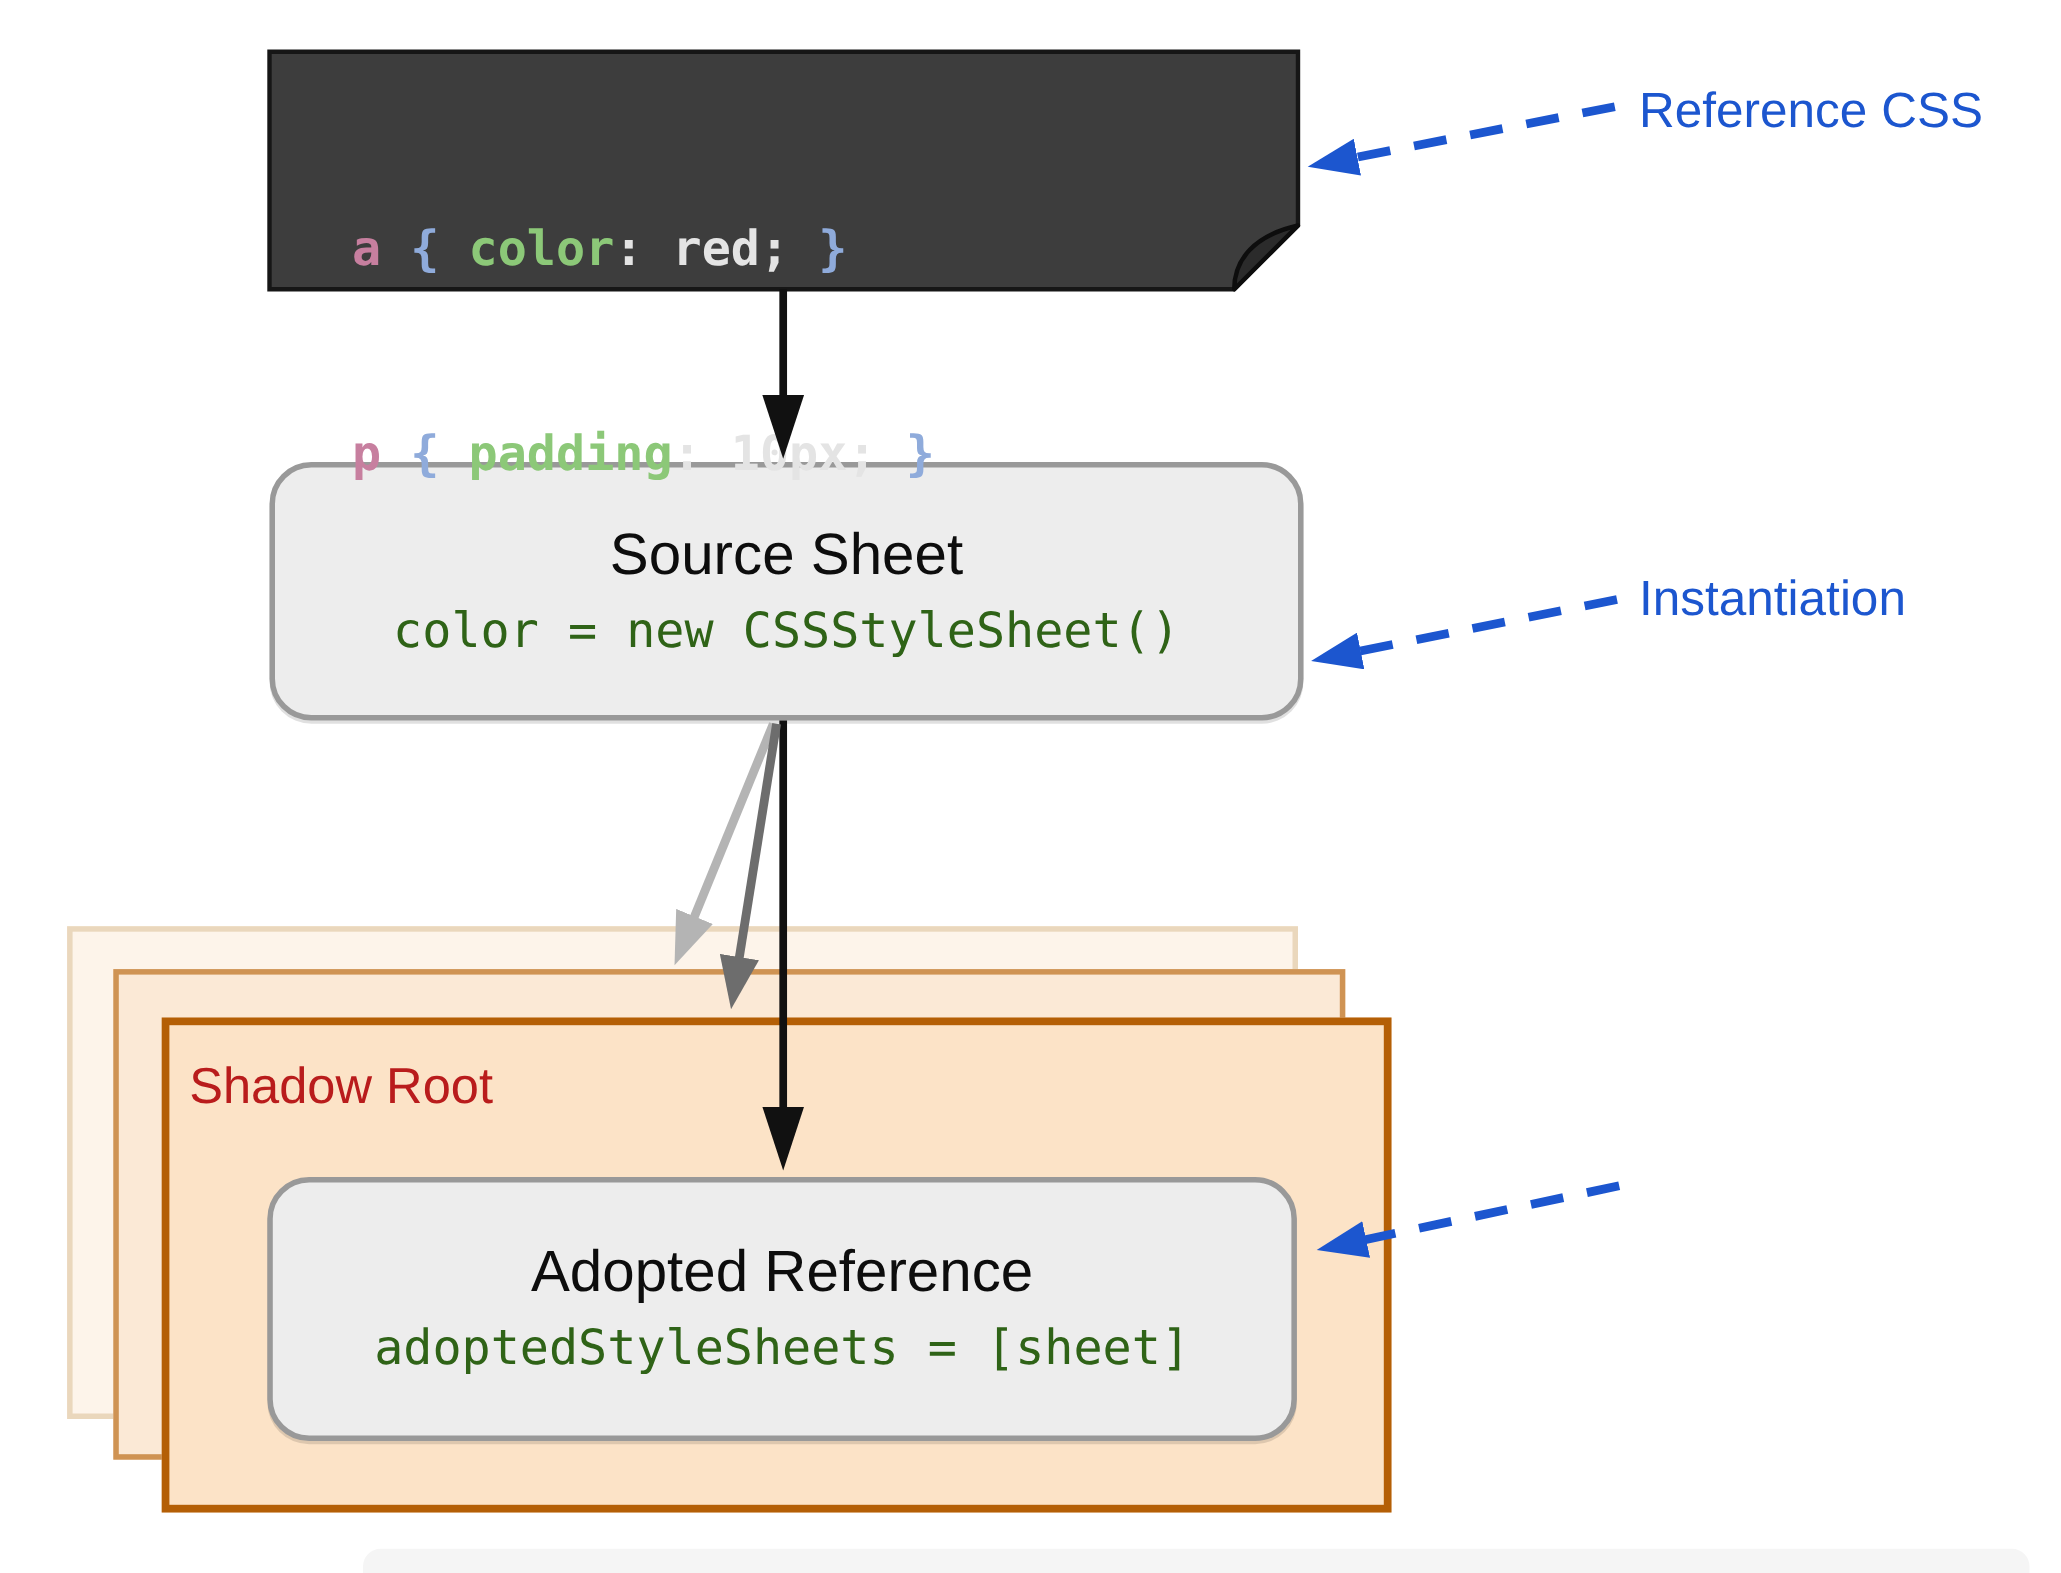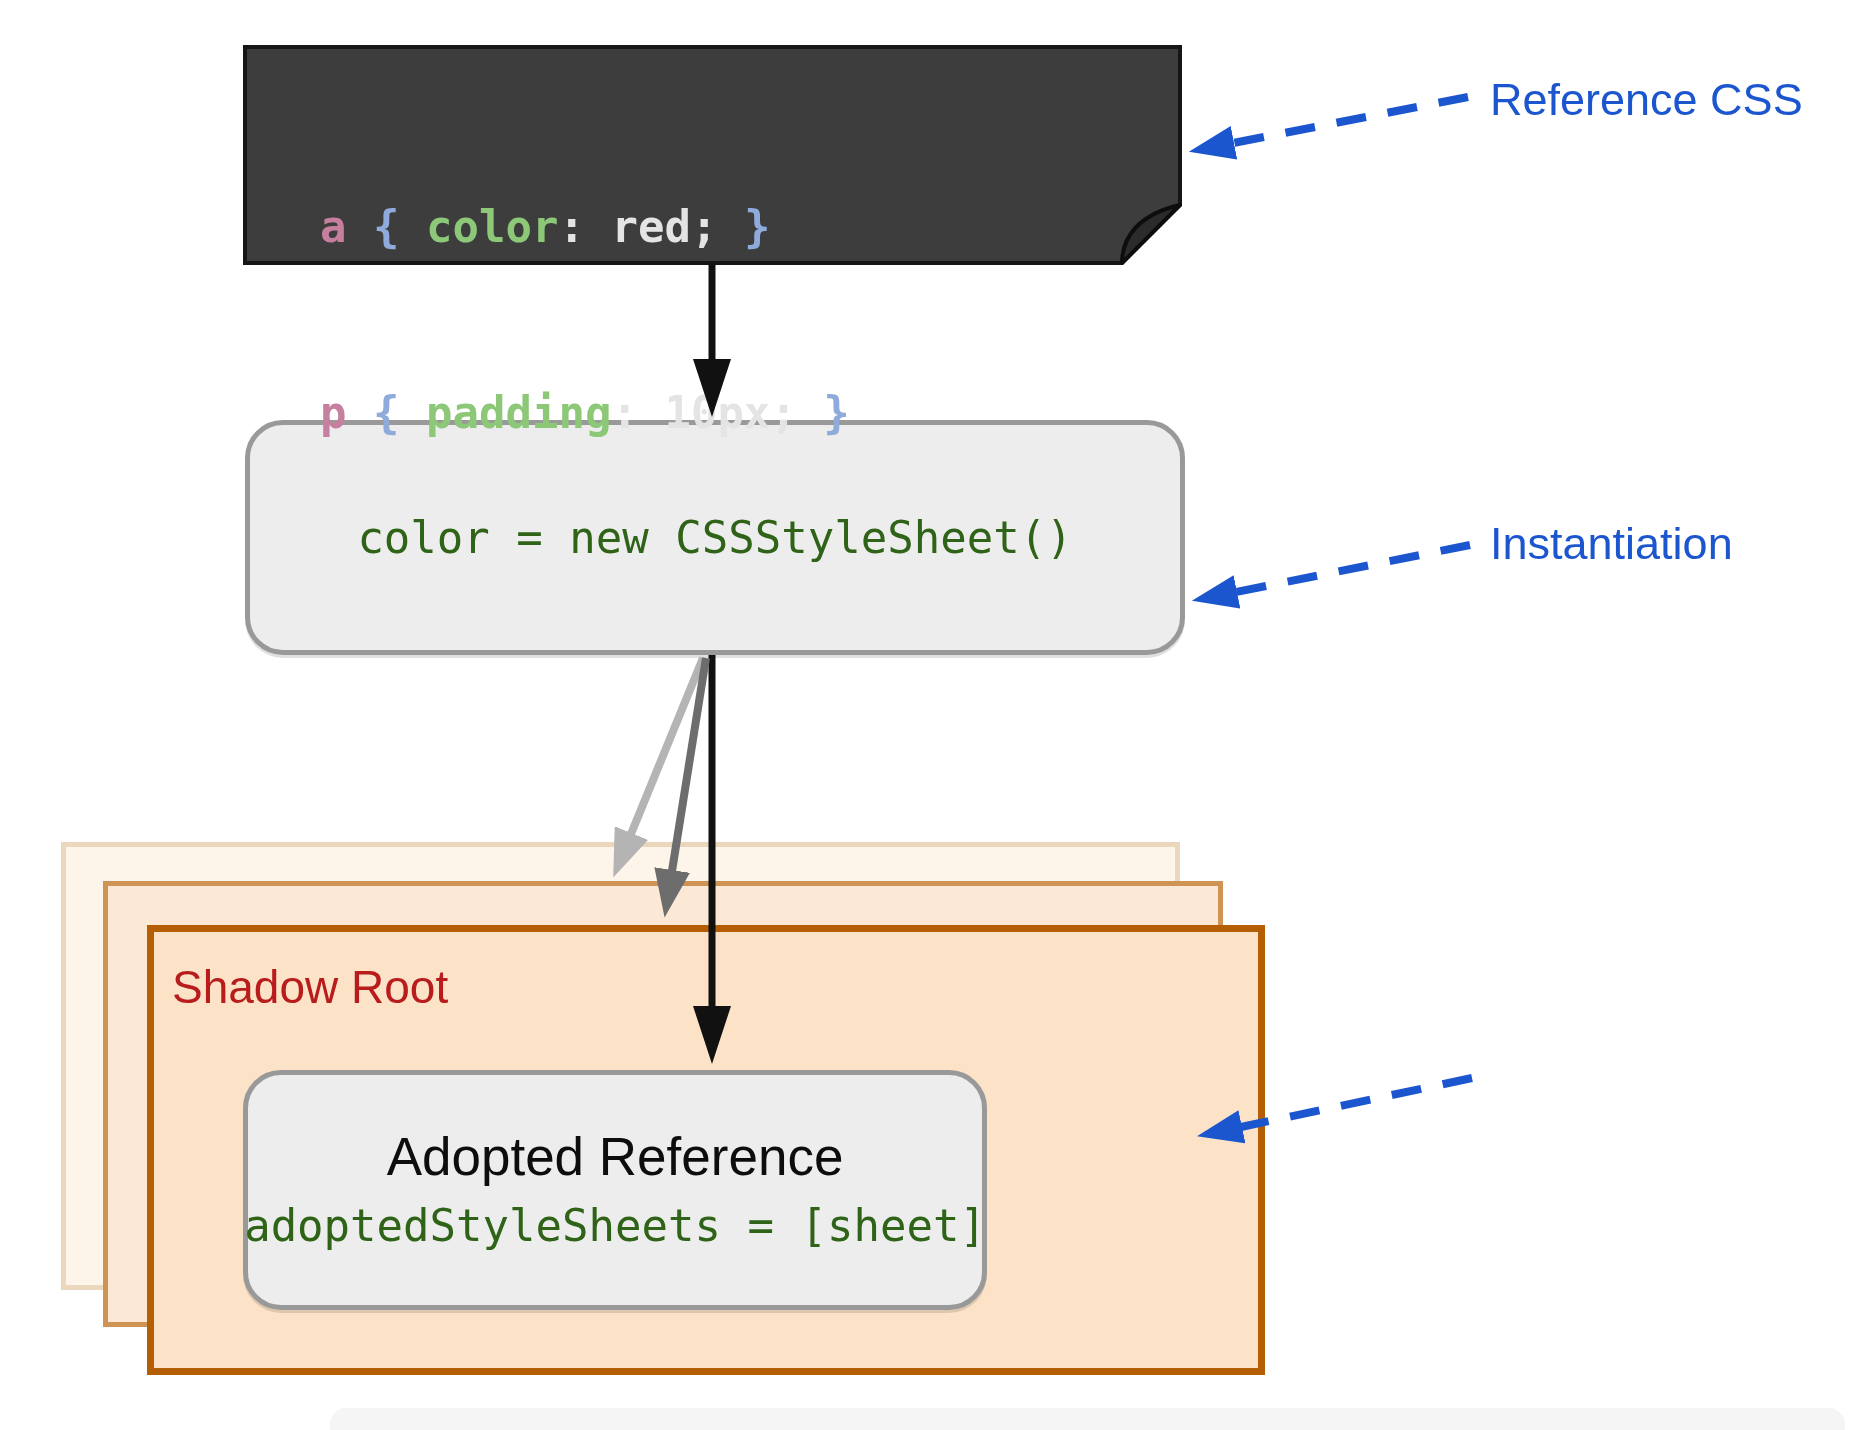--- a/index.html
+++ b/index.html
@@ -72,6 +72,7 @@
   </div>
 
   <div class="node-box" id="source-sheet-box">
+    <div class="title">Source Sheet</div>
     <div class="code">color = new CSSStyleSheet()</div>
   </div>
 

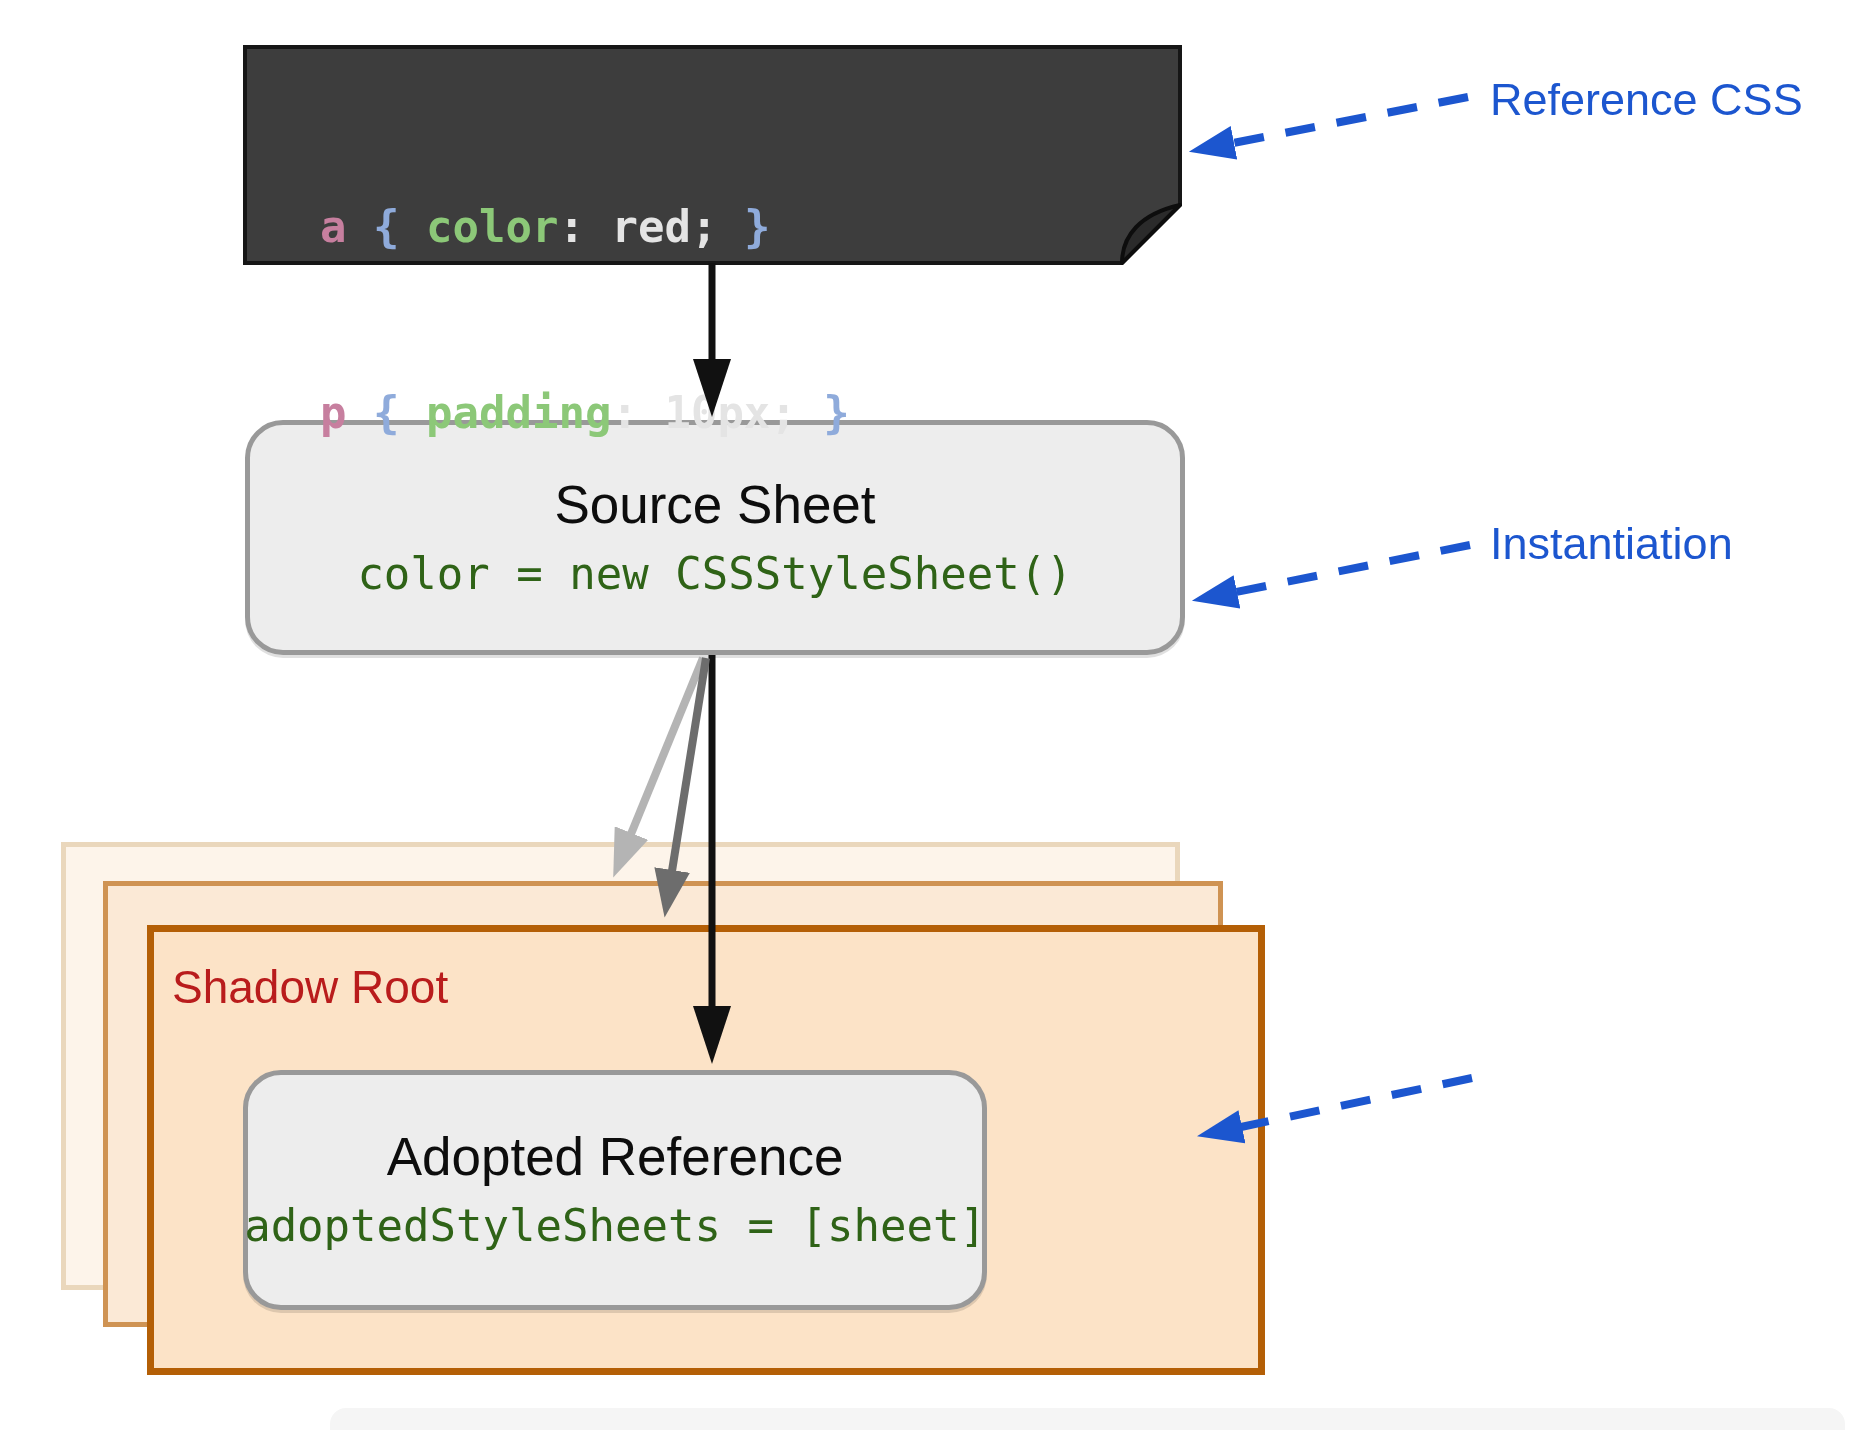--- a/index.html
+++ b/index.html
@@ -33,7 +33,7 @@
     font-family:"DejaVu Sans Mono","Liberation Mono",monospace;white-space:pre;
   }
   #source-sheet-box{left:245px;top:420px;width:940px;height:235px;}
-  #adopted-ref-box{left:243px;top:1070px;width:744px;height:240px;z-index:3;}
+  #adopted-ref-box{left:243px;top:1070px;width:936px;height:240px;z-index:3;}
   
   .sr-layer{position:absolute;box-sizing:border-box;}
   #sr-back{left:61px;top:842px;width:1119px;height:448px;background:#fdf4ea;border:5px solid #ead7bc;z-index:1;}

